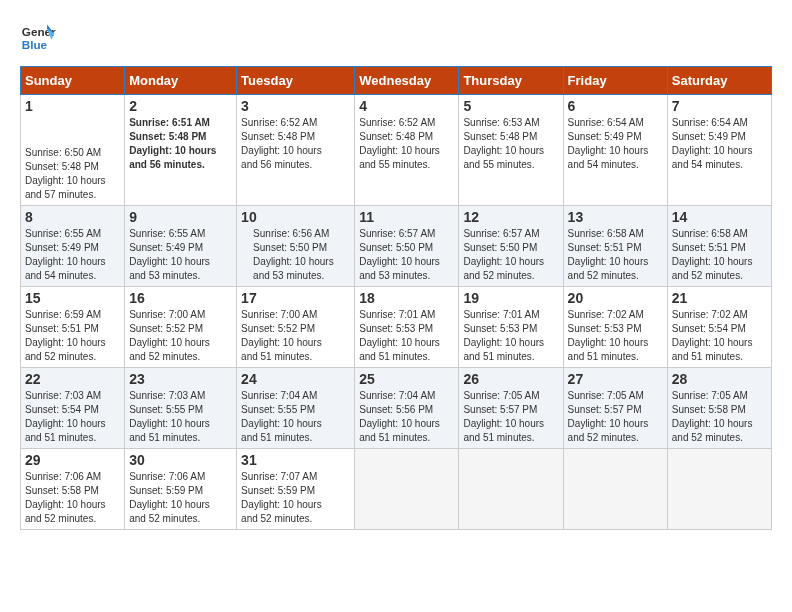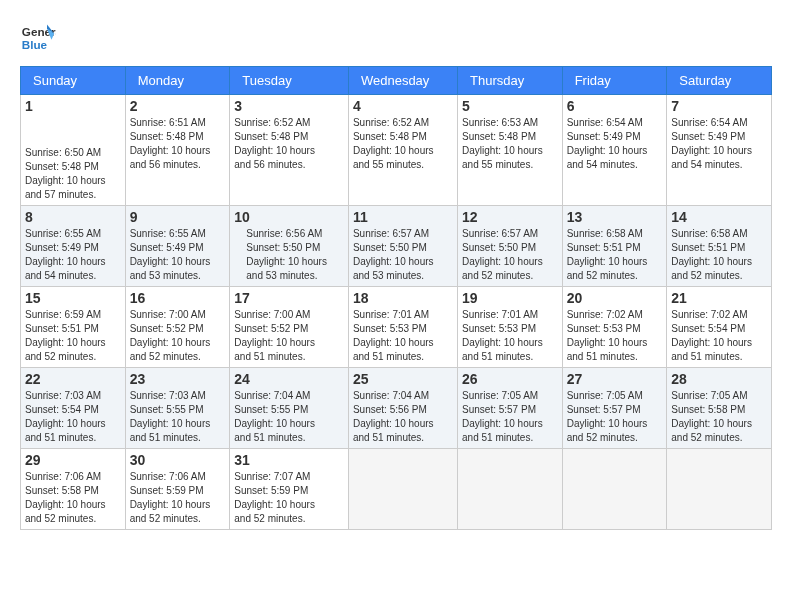--- a/index.html
+++ b/index.html
@@ -43,12 +43,12 @@
       font-size: 11px;
     }
     thead tr th {
-      background-color: #3b82f6;
+      background-color: #c2410c;
       color: #fff;
-      padding: 6px 12px;
+      padding: 6px 4px;
       text-align: left;
       font-size: 13px;
-      font-weight: normal;
+      font-weight: bold;
       border: 1px solid #2a7dc9;
     }
     tbody tr td {

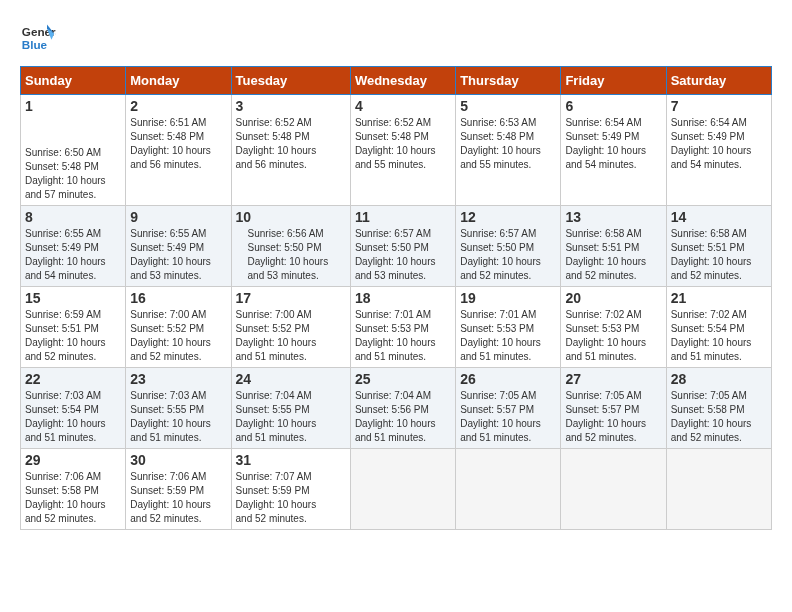--- a/index.html
+++ b/index.html
@@ -120,7 +120,7 @@
         </td>
         <td>
           <span class="day-num">2</span>
-          <div class="day-info" style="white-space: pre-line;">Sunrise: 6:51 AM
+          <div class="day-info" style="white-space: pre-line; font-weight: bold;">Sunrise: 6:51 AM
 Sunset: 5:48 PM
 Daylight: 10 hours
 and 56 minutes.</div>

